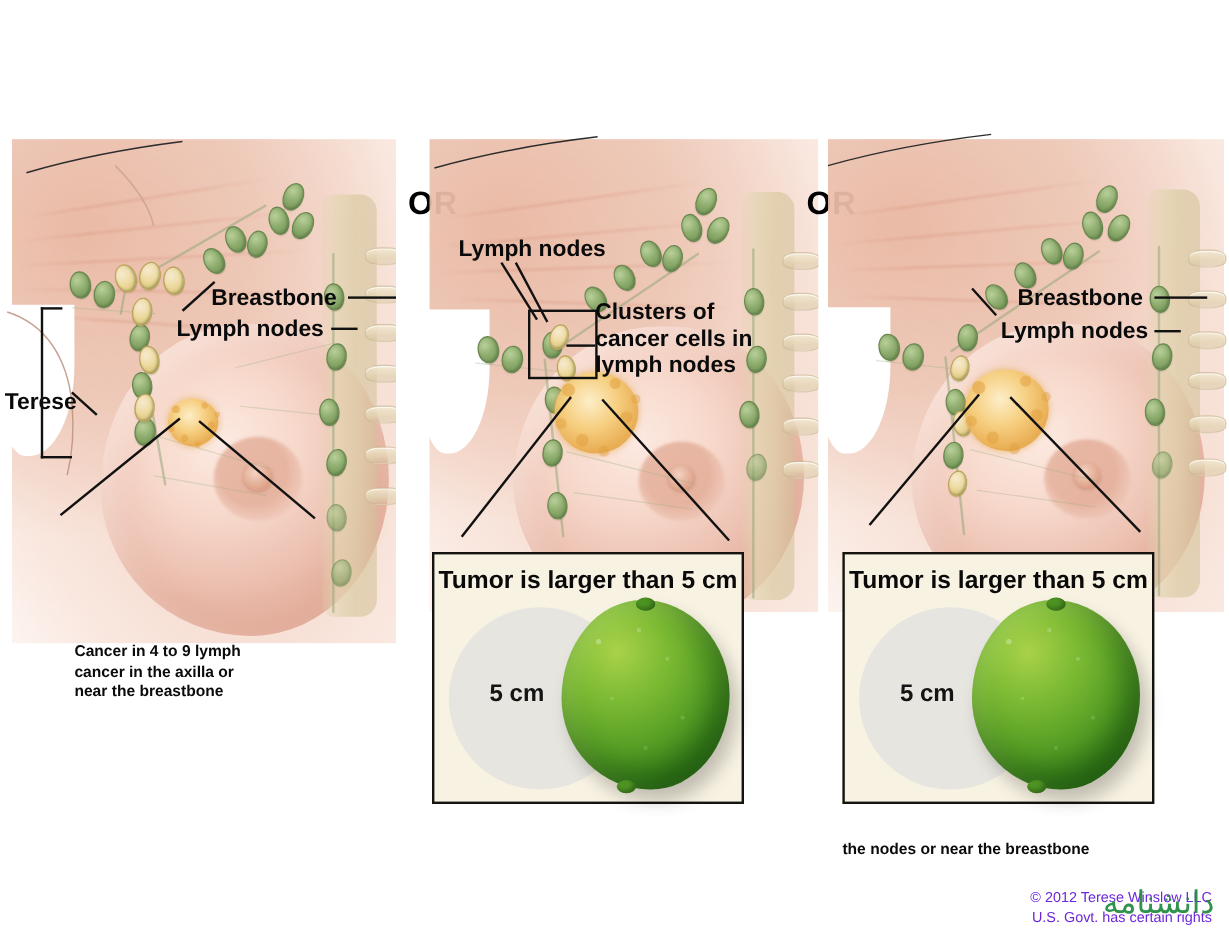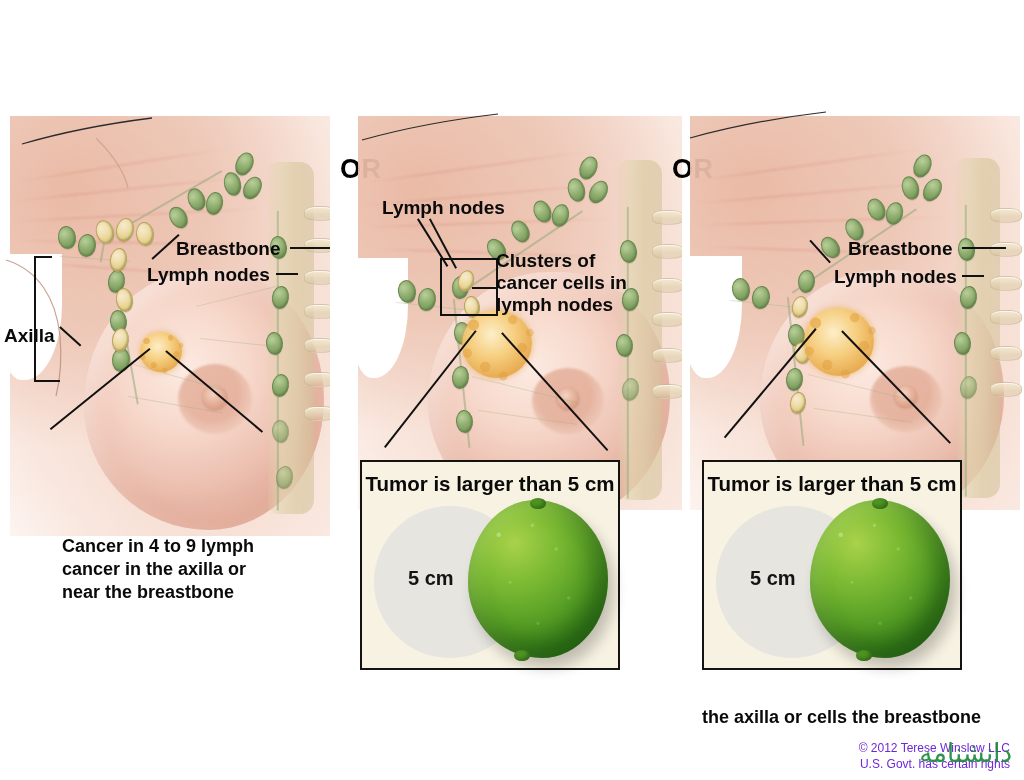--- a/index.html
+++ b/index.html
@@ -217,7 +217,7 @@
     <div class="leader" style="left:276px;top:273px;width:22px;"></div>
     <div class="leader" style="left:152px;top:258px;width:36px;transform:rotate(-42deg);"></div>
 
-    <div class="lbl" style="left:4px;top:325px;">Axilla</div>
+    <div class="lbl" style="left:4px;top:325px;">Terese</div>
     <div class="brk" style="left:34px;top:256px;height:126px;"></div>
     <div class="brk-t" style="left:34px;top:256px;width:18px;"></div>
     <div class="brk-b" style="left:34px;top:380px;width:26px;"></div>

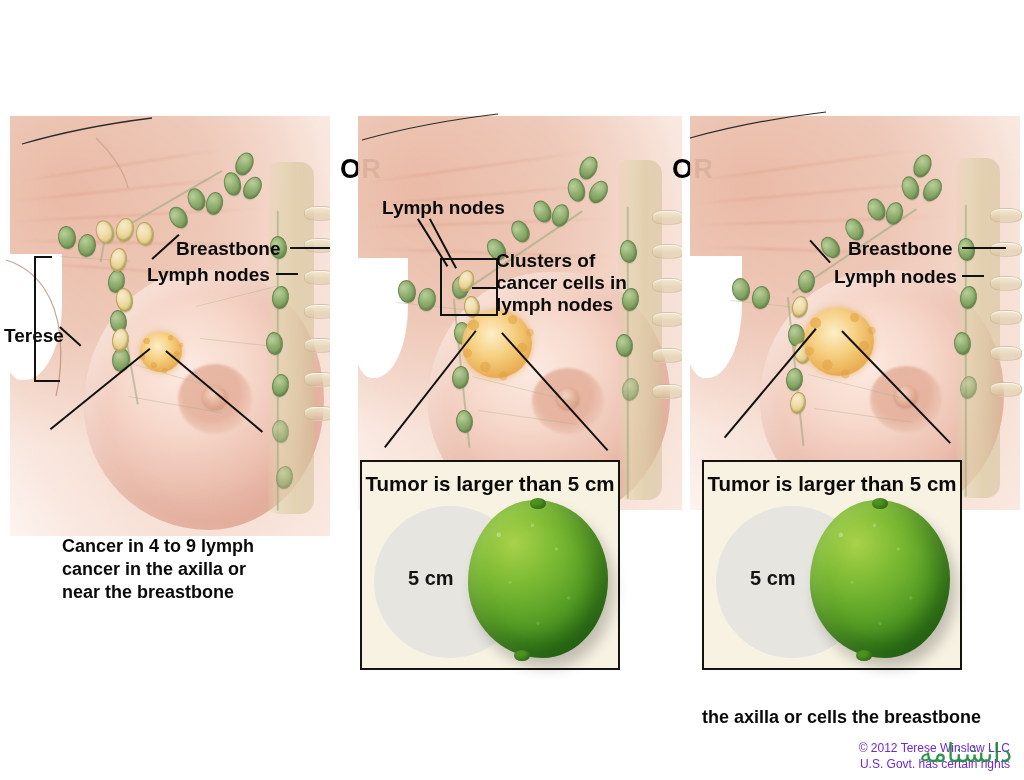--- a/index.html
+++ b/index.html
@@ -22,7 +22,7 @@
            box-sizing:border-box;display:flex;align-items:center;justify-content:center;
            text-align:center;font-size:20px;font-weight:bold;line-height:1.16;color:#0a0a0a;}
 
-  .caption{position:absolute;font-size:18px;font-weight:bold;line-height:1.27;color:#0a0a0a;}
+  .caption{position:absolute;font-size:13px;font-weight:bold;line-height:1.27;color:#0a0a0a;}
 
   
   .torso{position:absolute;overflow:hidden;}

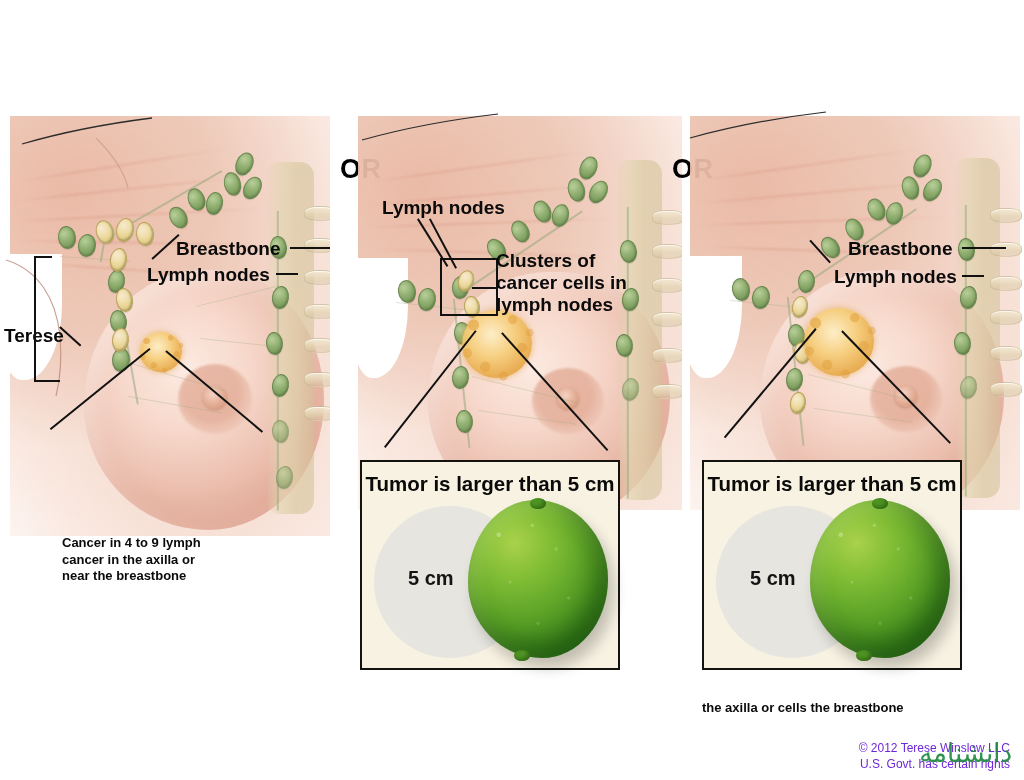--- a/index.html
+++ b/index.html
@@ -401,7 +401,7 @@
 
     <div class="caption" style="left:18px;top:683px;width:330px;">
       <br>
-      <span>the axilla or cells the breastbone</span>
+      <span>the nodes or near the breastbone</span>
     </div>
   </div>
 

